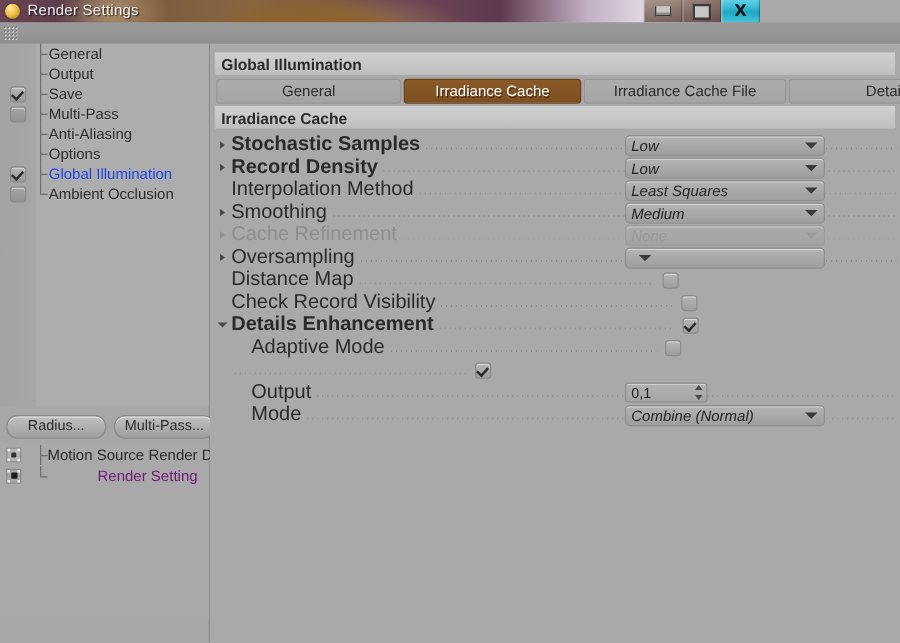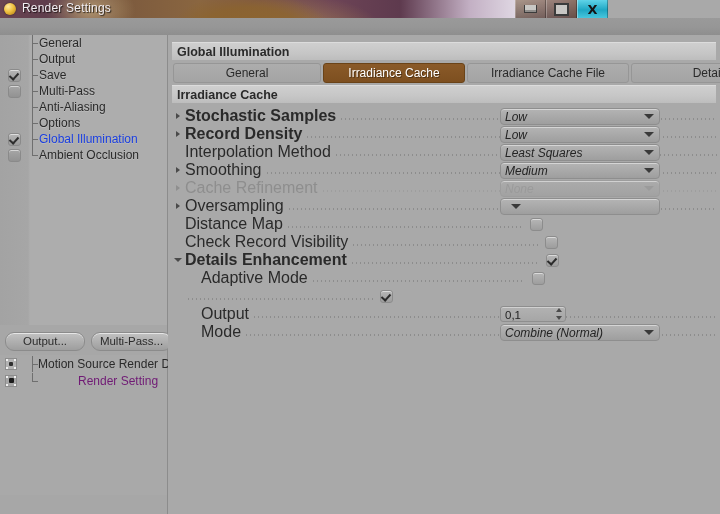--- a/index.html
+++ b/index.html
@@ -410,7 +410,7 @@
       </div>
 
     <div class="btnrow">
-      <div class="pillbtn">Output...</div>
+      <div class="pillbtn">Radius...</div>
       <div class="pillbtn">Multi-Pass...</div>
     </div>
 

